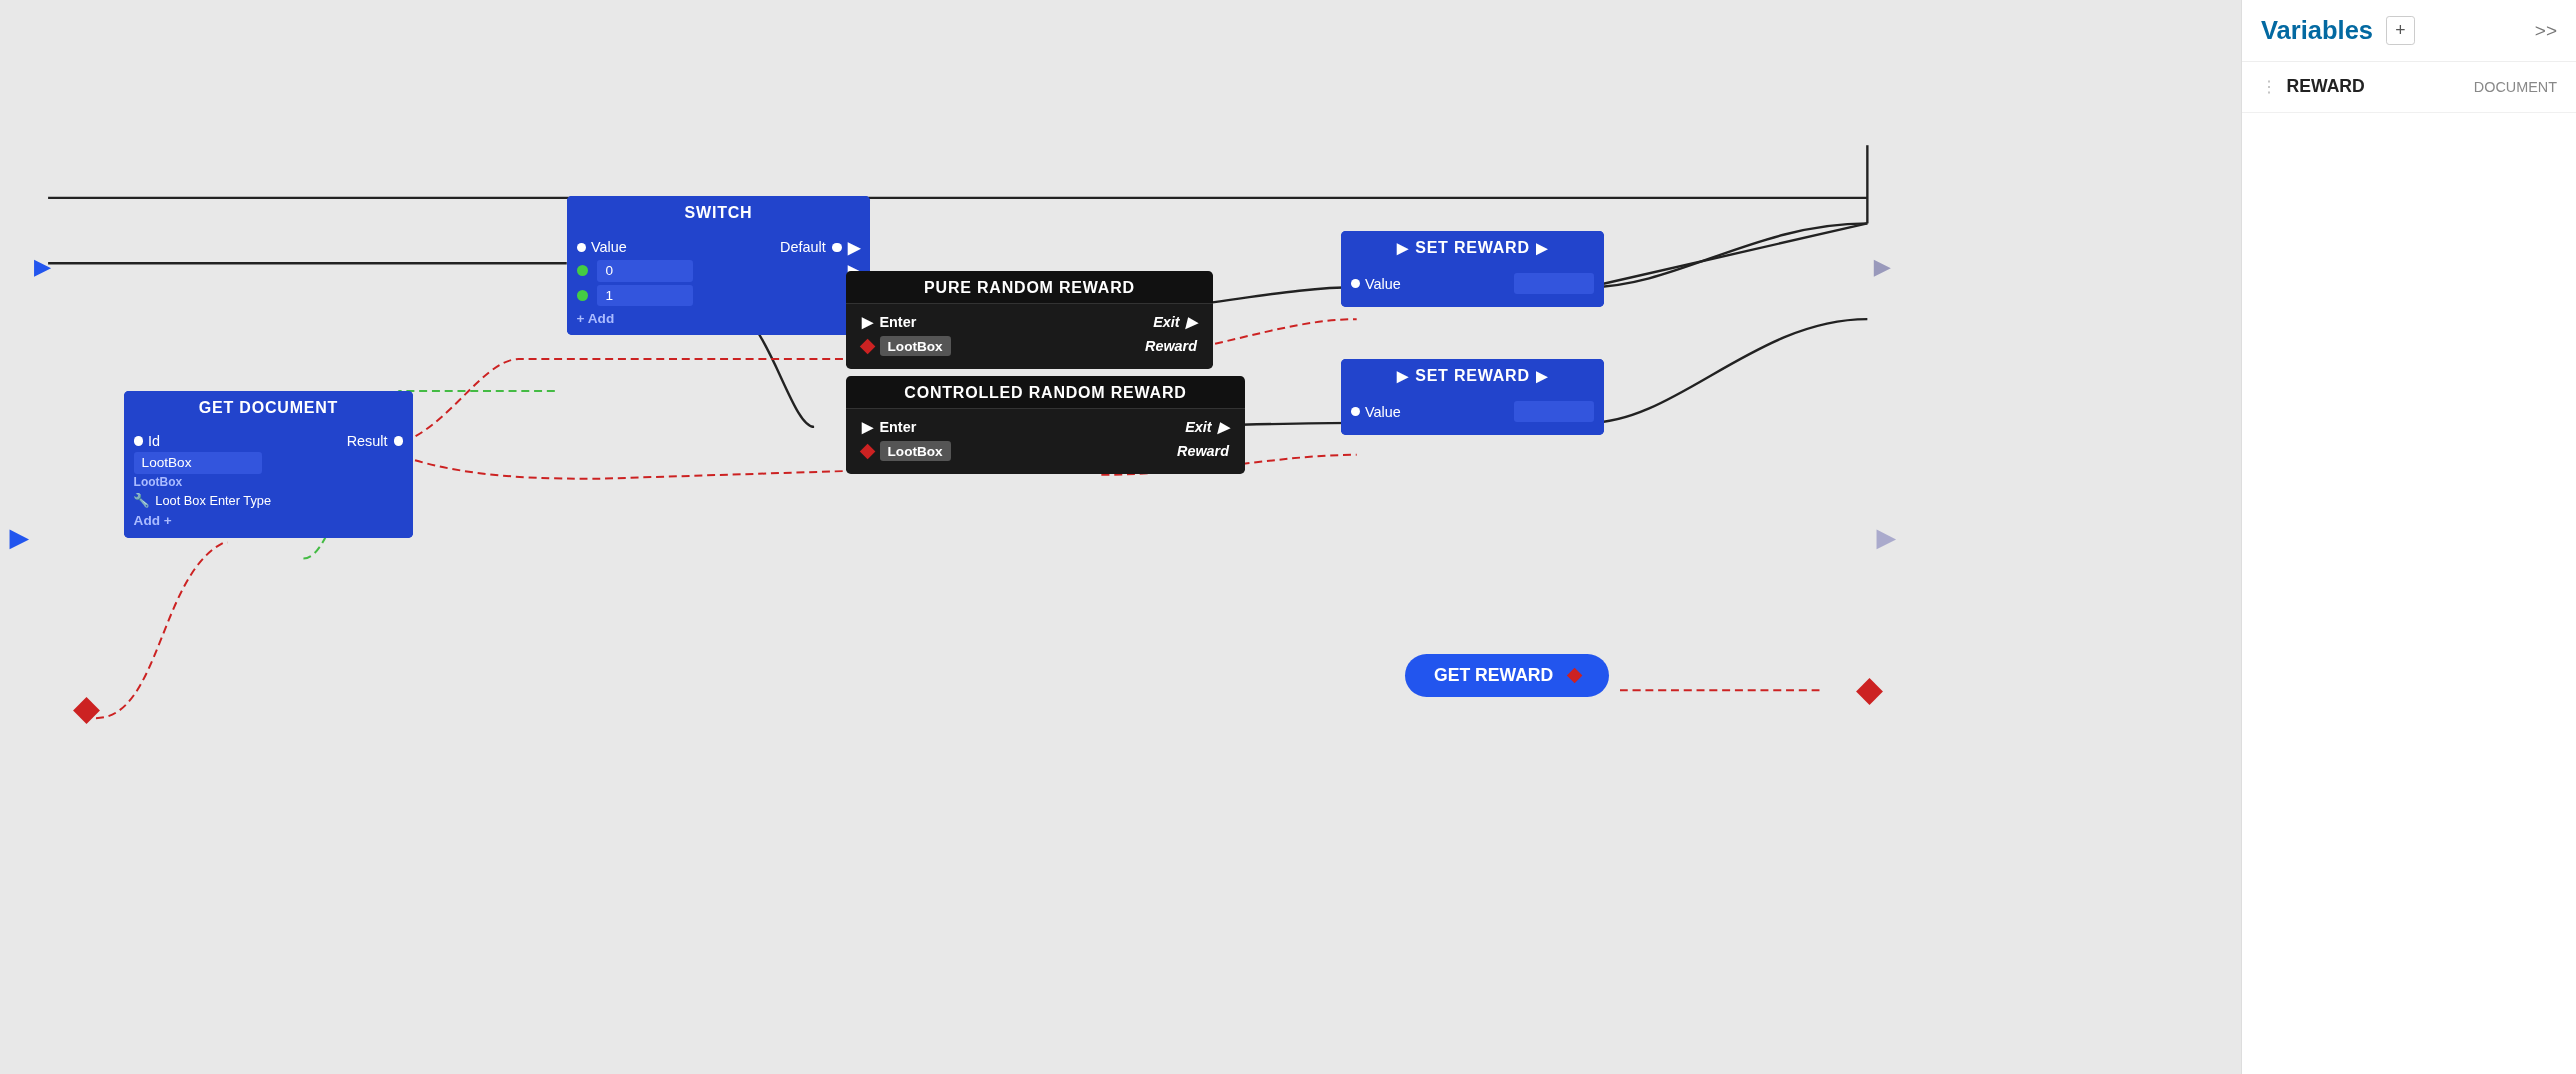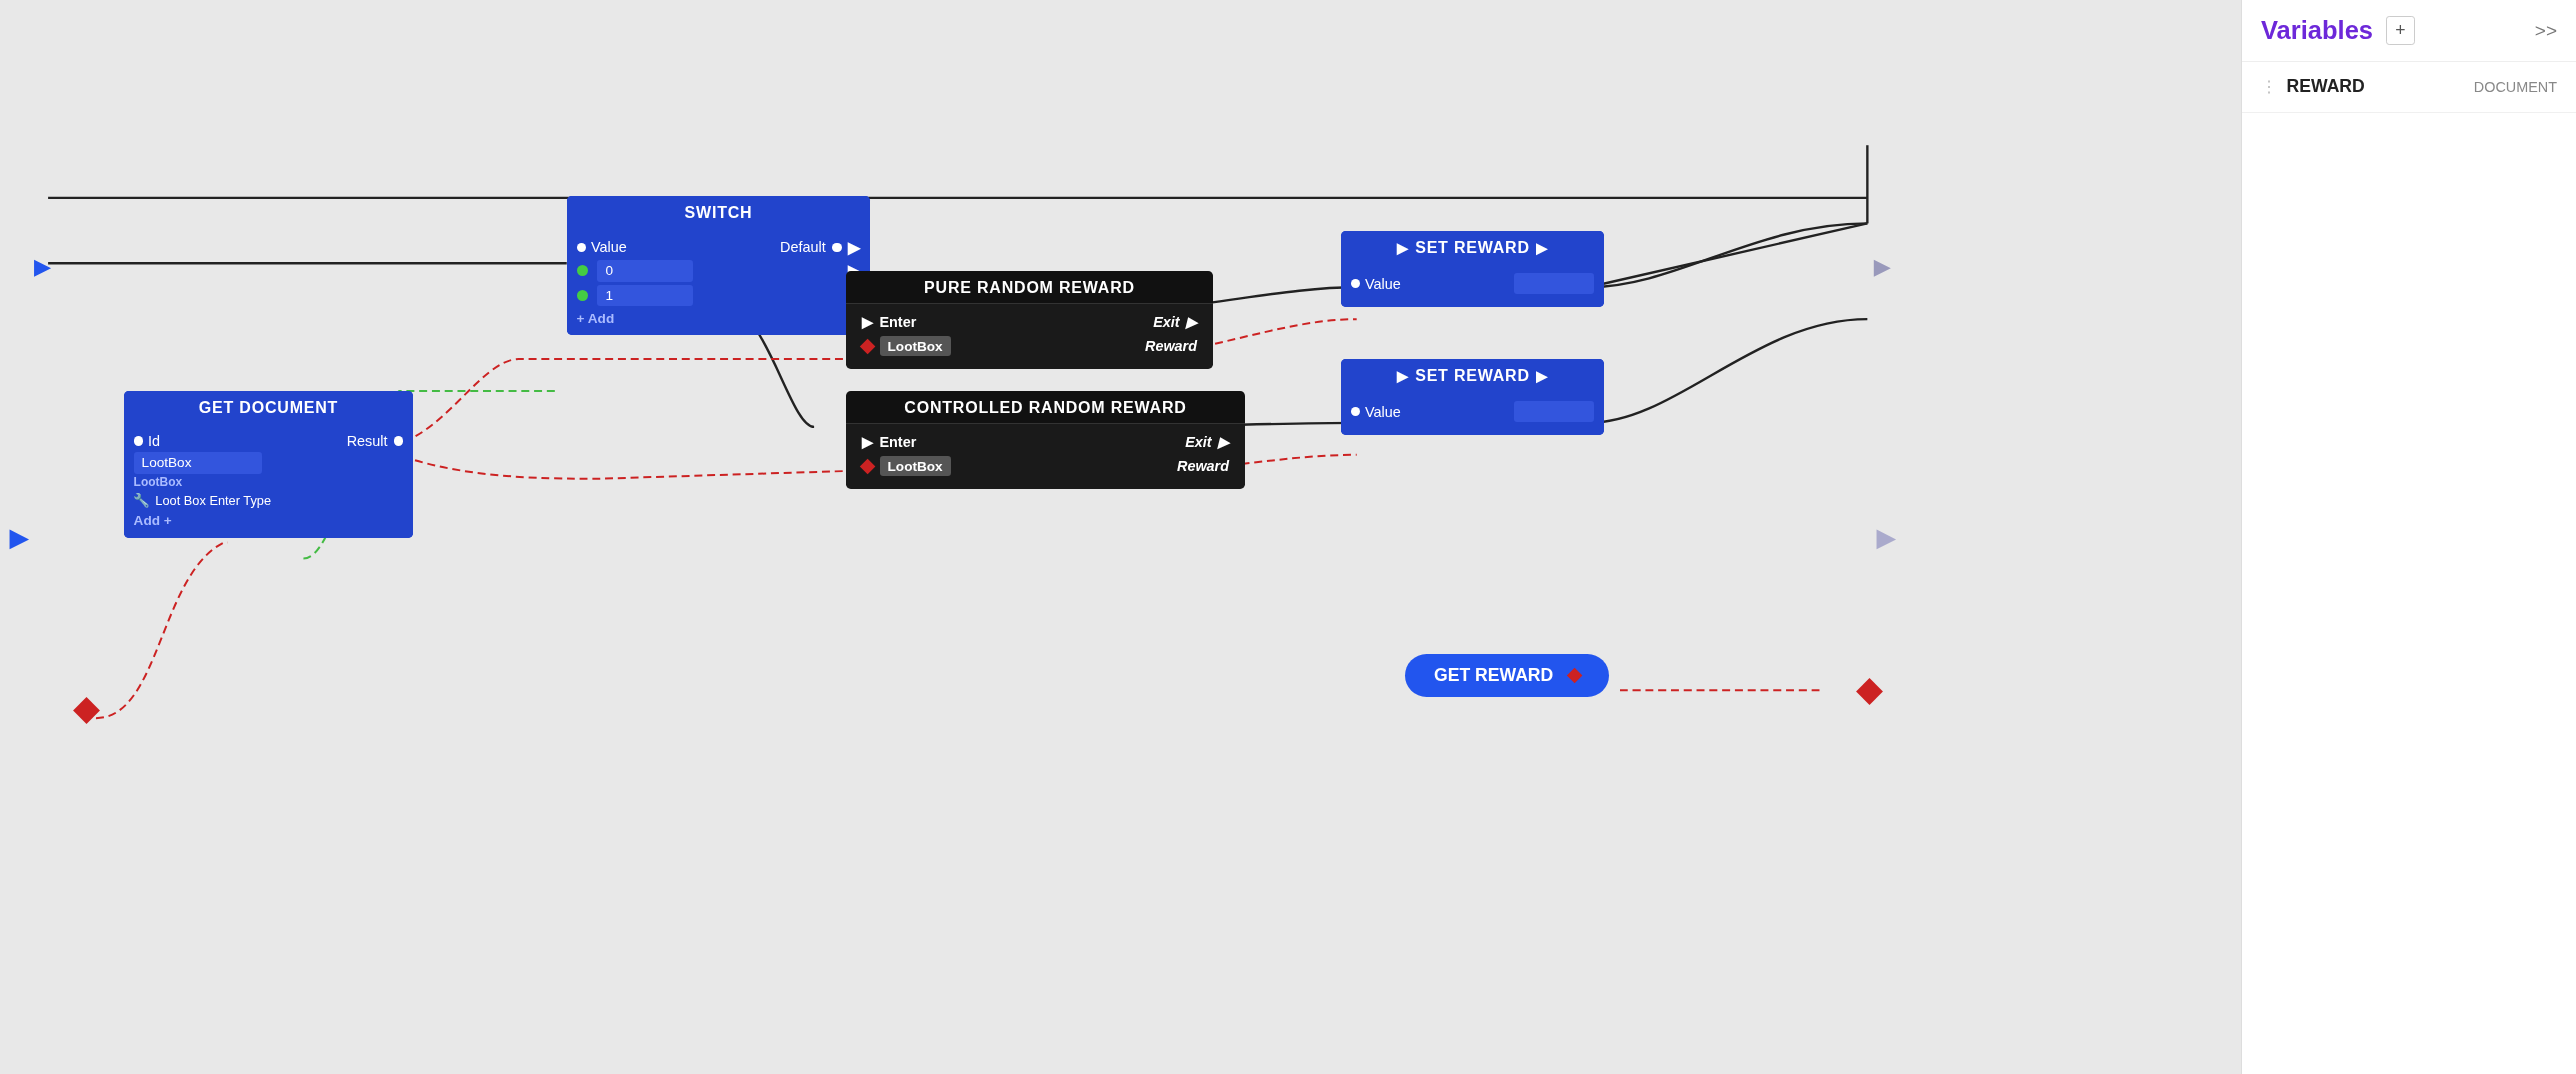--- a/index.html
+++ b/index.html
@@ -171,7 +171,7 @@
     .variables-title {
       font-size: 25.5px;
       font-weight: 600;
-      color: #6d28d9;
+      color: #0369a1;
     }
 
     .variables-add-btn {

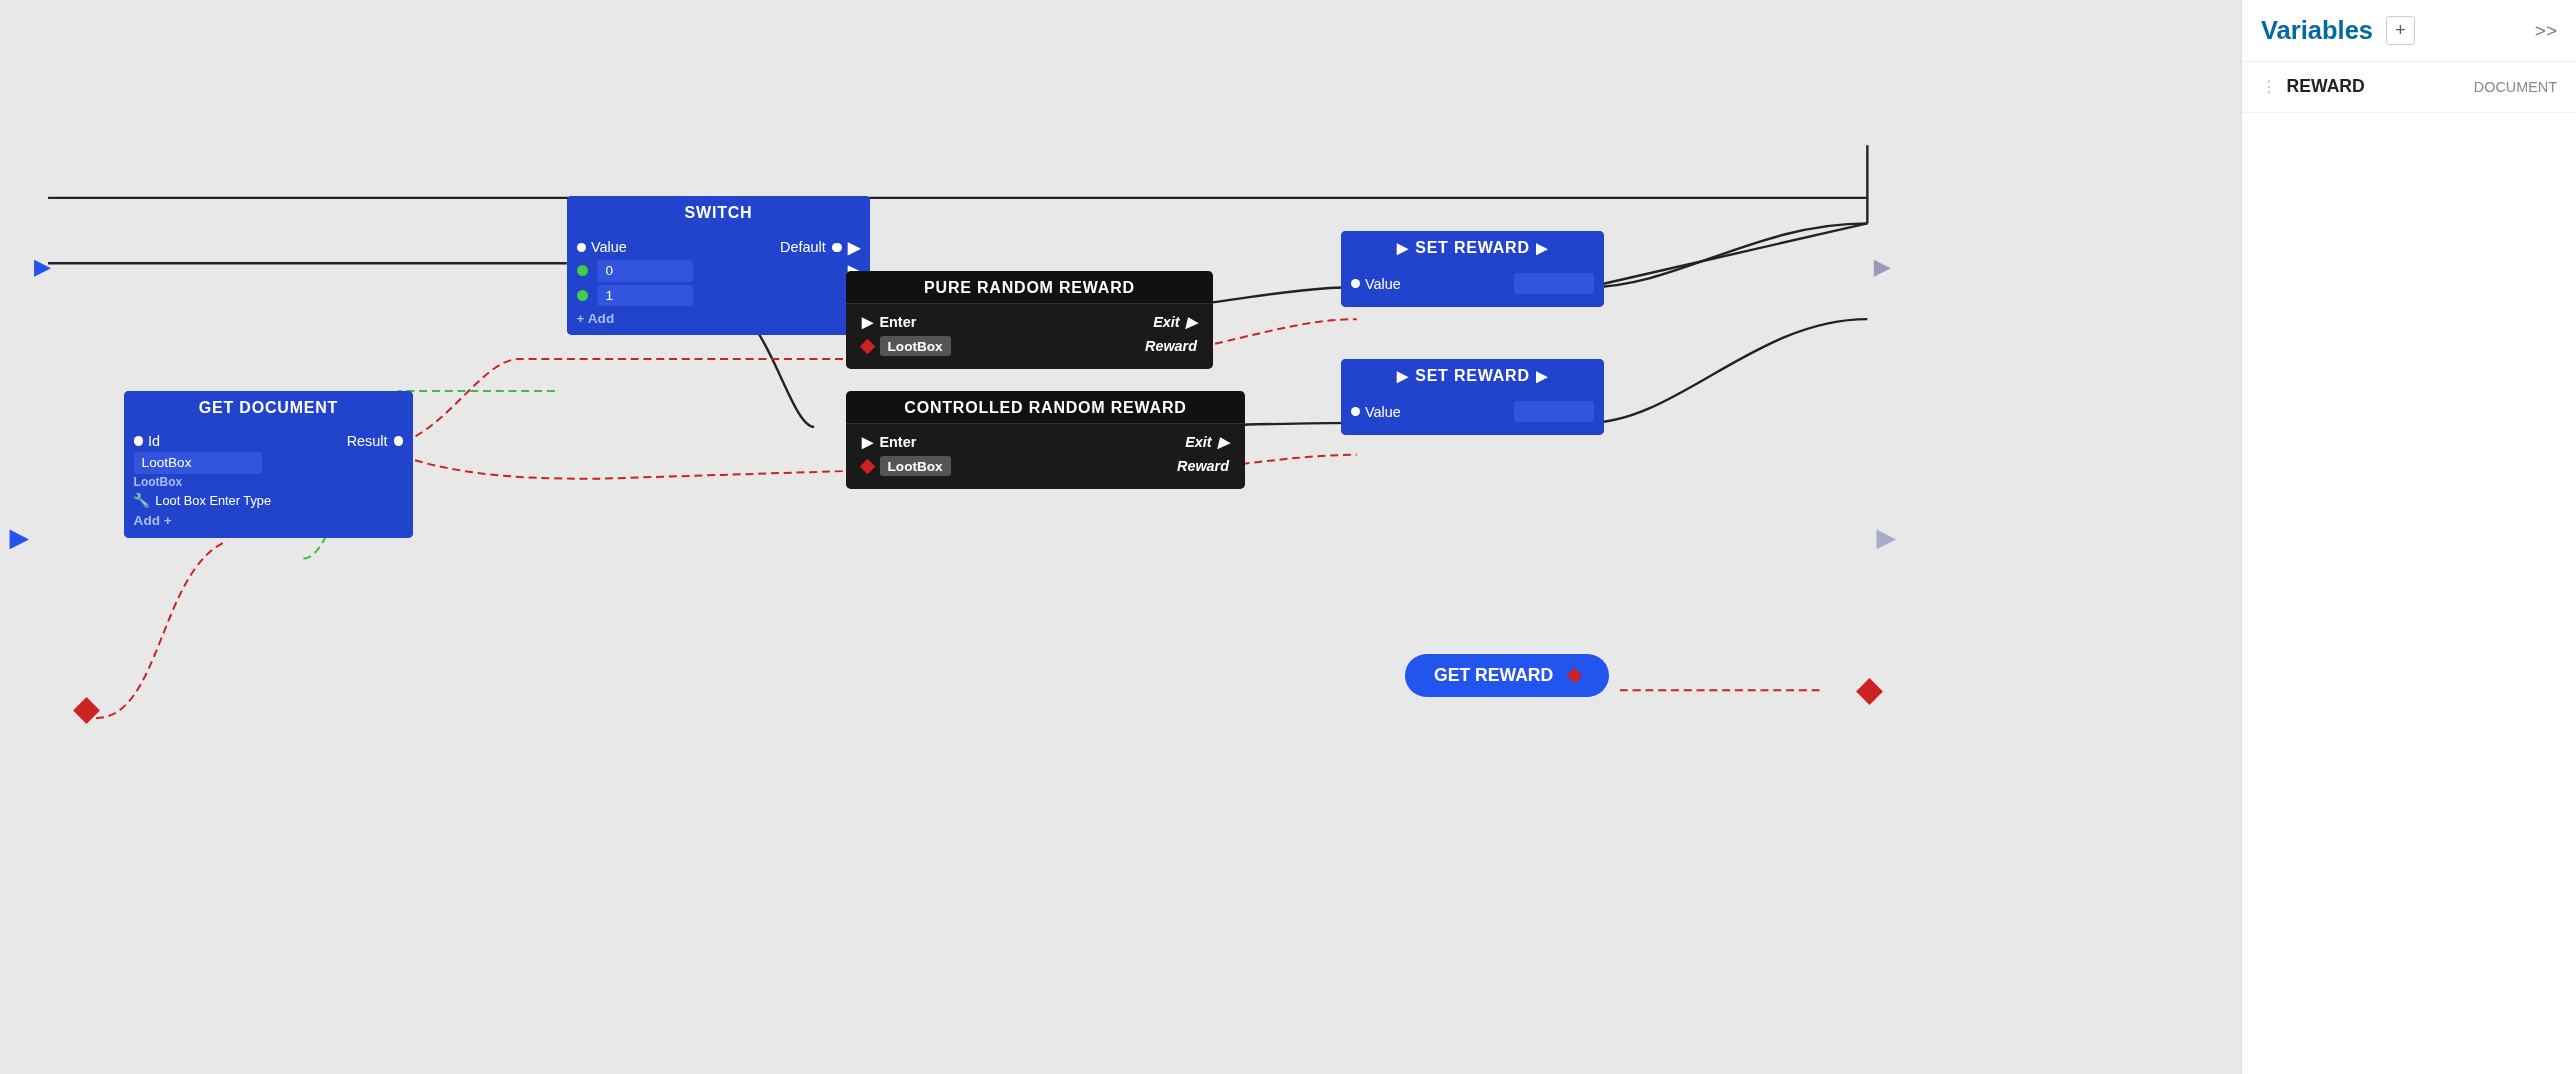--- a/index.html
+++ b/index.html
@@ -409,7 +409,7 @@
     </div>
   </div>
 
-  <div class="node node-dark" style="left:846px; top:391px; width:399px;">
+  <div class="node node-dark" style="left:846px; top:376px; width:399px;">
     <div class="node-header" style="background:#111;border-bottom:0.8px solid #333;">
       <span>CONTROLLED RANDOM REWARD</span>
     </div>

